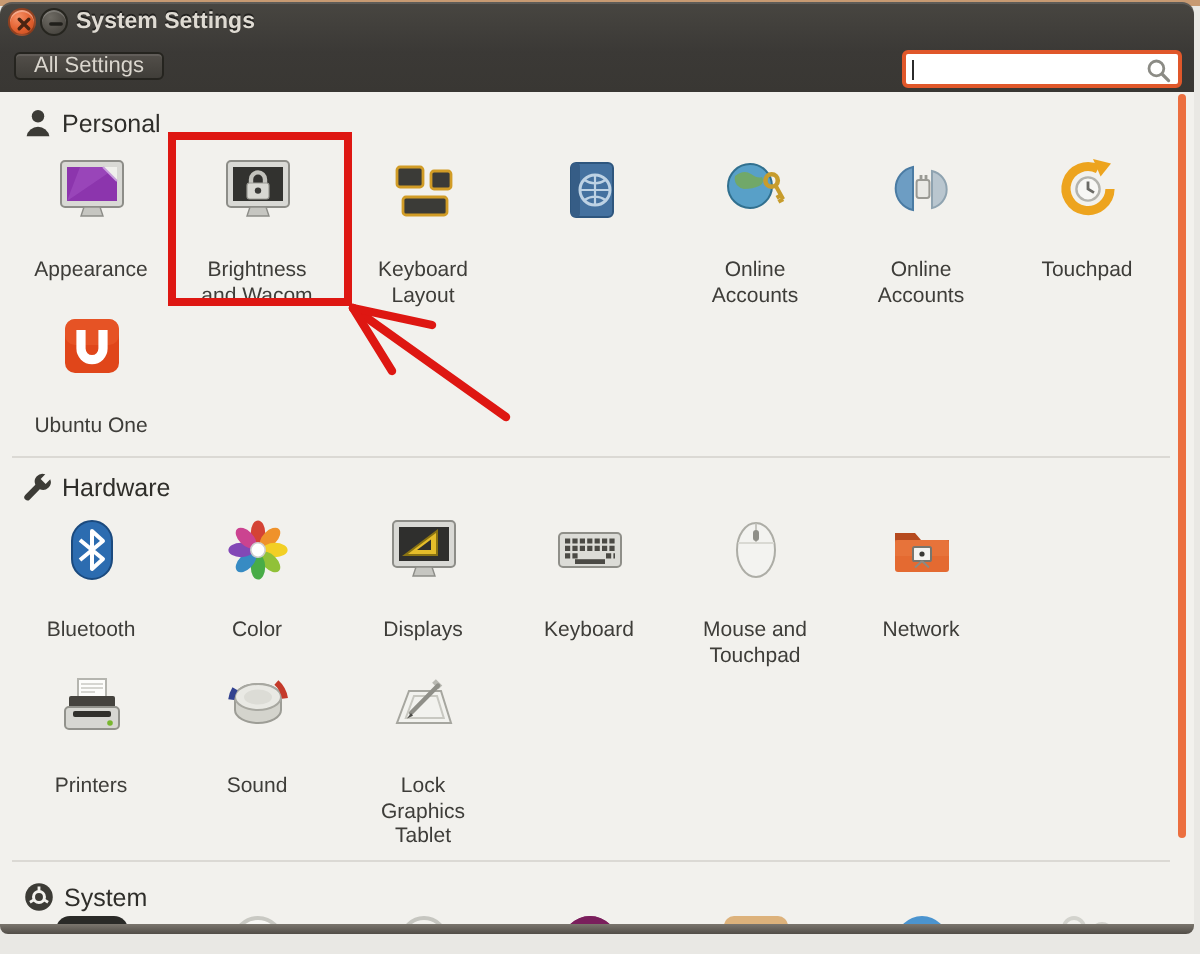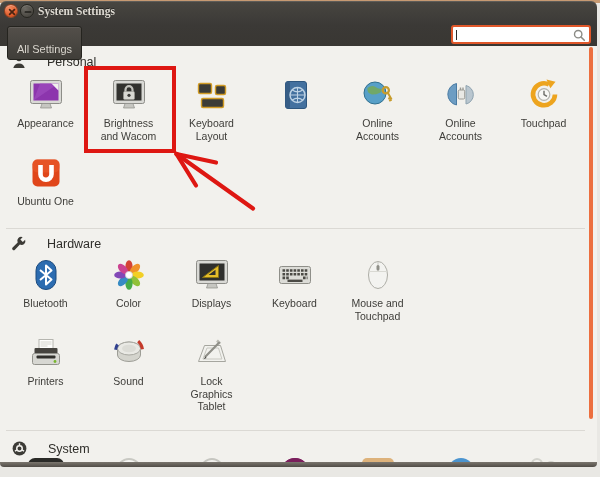--- a/index.html
+++ b/index.html
@@ -13,7 +13,7 @@
   .topbar { position:absolute; top:0; left:0; right:0; height:45px;
             background:linear-gradient(#484641,#3b3936 55%, #393733);
             border-radius:6px 6px 0 0; box-shadow:inset 0 1px 0 rgba(255,255,255,.12); z-index:3; }
-  .titlebar { position:absolute; top:0; left:0; right:0; height:22px;font-family:Liberation Serif, serif; }
+  .titlebar { position:absolute; top:0; left:0; right:0; height:22px; }
   .wbtn { position:absolute; top:3px; width:14px; height:14px; border-radius:50%; }
   .wbtn.close { left:4px; background:radial-gradient(circle at 35% 30%, #f69066, #e2602f 55%, #c14a1d); border:1px solid #38211573; box-shadow:inset 0 1px 0 rgba(255,255,255,.35); }
   .wbtn.min   { left:20px; background:radial-gradient(circle at 35% 30%, #6d6a63, #514e48 60%, #403e39); border:1px solid #26251f; box-shadow:inset 0 1px 0 rgba(255,255,255,.18); }

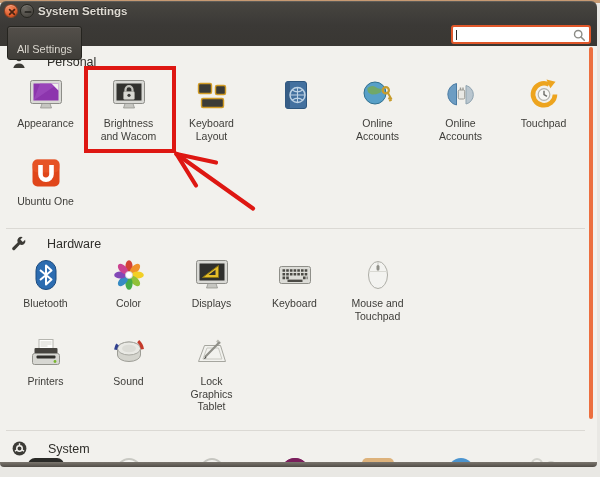--- a/index.html
+++ b/index.html
@@ -20,7 +20,7 @@
   .wbtn svg { position:absolute; left:2px; top:2px; }
   .wtitle { position:absolute; left:38px; top:4px; font-size:11.5px; font-weight:bold; color:#dfdbd3; text-shadow:0 -1px 0 rgba(0,0,0,.5); }
 
-  .allset-btn { position:absolute; left:7px; top:25px; height:14px; padding:16px 9px; font-size:11px;
+  .allset-btn { position:absolute; left:7px; top:25px; height:14px; padding:0 9px; font-size:11px;
                 color:#dad6ce; background:linear-gradient(#534f4a,#403e39); border:1px solid #25241f;
                 border-radius:3px; box-shadow:inset 0 1px 0 rgba(255,255,255,.09); font-family:inherit; }
   .searchbox { position:absolute; right:6px; top:24px; width:140px; height:19px; background:#fff;

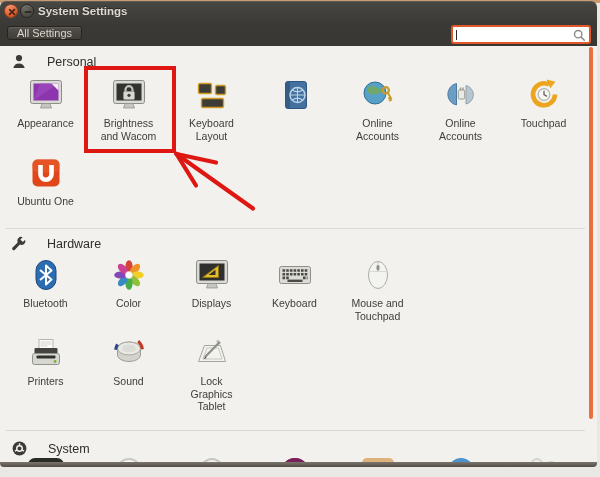--- a/index.html
+++ b/index.html
@@ -35,7 +35,7 @@
                  background:linear-gradient(#7b766e,#514d47); border-radius:0 0 4px 4px; z-index:4; }
   .vscroll { position:absolute; left:589px; top:1px; width:4px; height:372px; background:#ec6f3f; border-radius:2px; z-index:5; }
 
-  .sec-header { position:absolute; left:11px; display:flex; align-items:center; gap:20px;
+  .sec-header { position:absolute; left:11px; display:flex; align-items:center; gap:4px;
                 font-size:12.5px; color:#2f2e2a; }
   .sep { position:absolute; left:6px; right:12px; height:1px; background:#dbd9d4; }
 

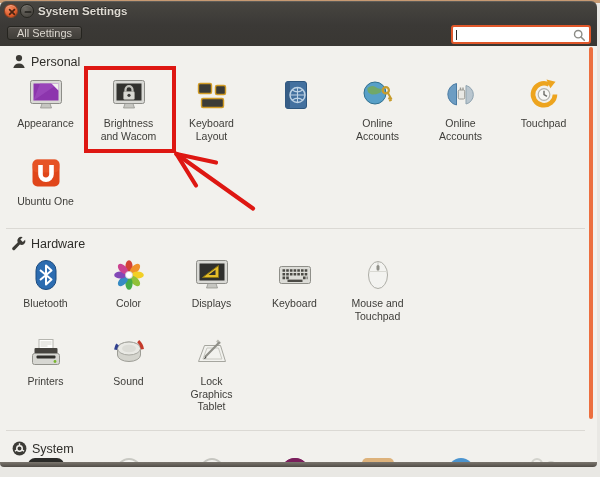--- a/index.html
+++ b/index.html
@@ -42,7 +42,7 @@
   .row { position:absolute; left:4px; display:flex; }
   .tile { width:83px; display:flex; flex-direction:column; align-items:center; cursor:default; }
   .t-icon { height:38px; display:flex; align-items:flex-start; justify-content:center; }
-  .t-label { margin-top:2px; max-width:66px; text-align:center; font-size:10.5px; line-height:12.5px; color:#3e3d39; }
+  .t-label { margin-top:14px; max-width:66px; text-align:center; font-size:10.5px; line-height:12.5px; color:#3e3d39; }
 
   
   .hl-box { position:absolute; left:84px; top:66px; width:92px; height:87px; border:4px solid #de1712; z-index:8; }

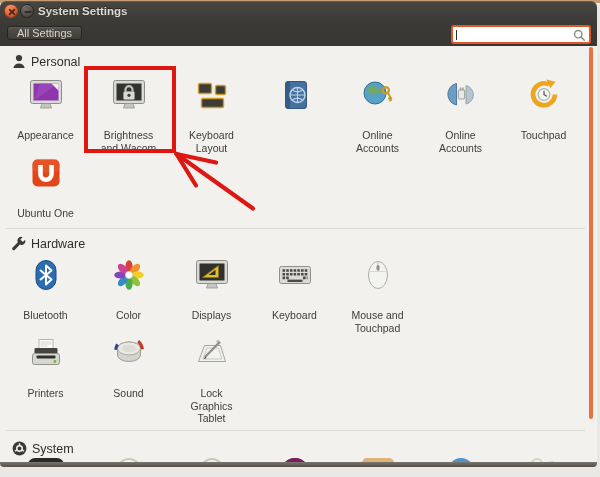--- a/index.html
+++ b/index.html
@@ -272,6 +272,19 @@
             </div>
           <div class="t-label">Mouse and Touchpad</div>
         </div>
+        <div class="tile">
+          <div class="t-icon">
+              <svg width="36" height="36" viewBox="0 0 36 36">
+            <path d="M4.5 9.5 h10 l3 3.5 h14 v4 h-27 z" fill="#b64a1e"></path>
+            <rect x="4.5" y="13" width="27" height="16" rx="1.5" fill="#e46a31"></rect>
+            <rect x="4.5" y="13" width="27" height="8" fill="#ea7a42" opacity=".55"></rect>
+            <rect x="13.5" y="16.5" width="9" height="7" rx=".8" fill="#f4f4f1" stroke="#77766f"></rect>
+            <circle cx="18" cy="20" r="1.3" fill="#3a3a36"></circle>
+            <path d="M18 23.5 l-3.5 3.2 M18 23.5 l3.5 3.2" stroke="#8b8b84" stroke-width="1"></path>
+          </svg>
+            </div>
+          <div class="t-label">Network</div>
+        </div>
       </div>
 
       <div class="row" style="top:289px">

